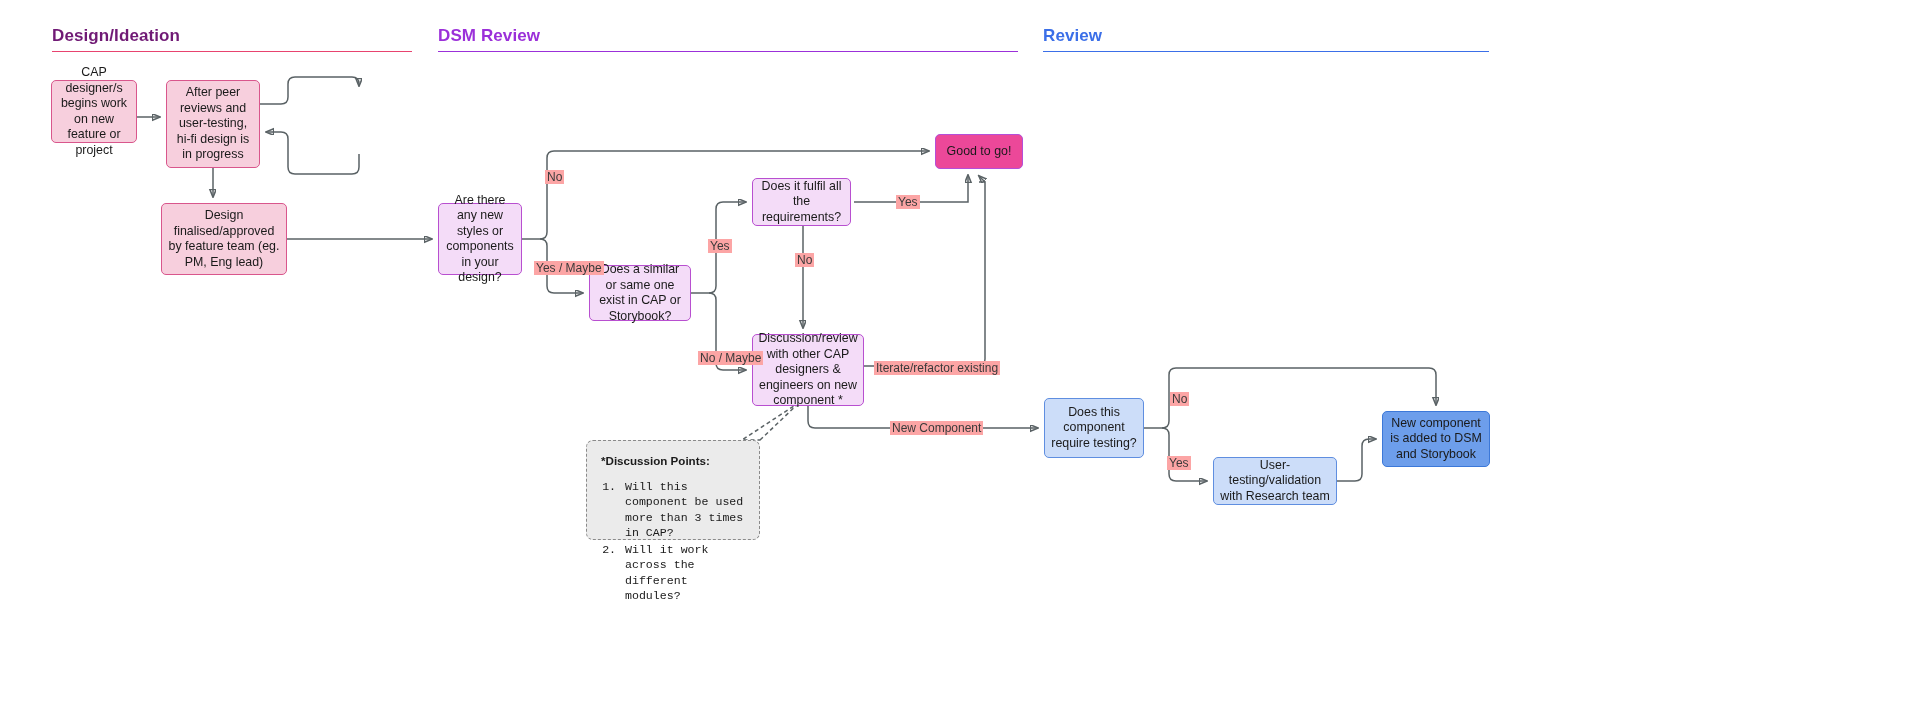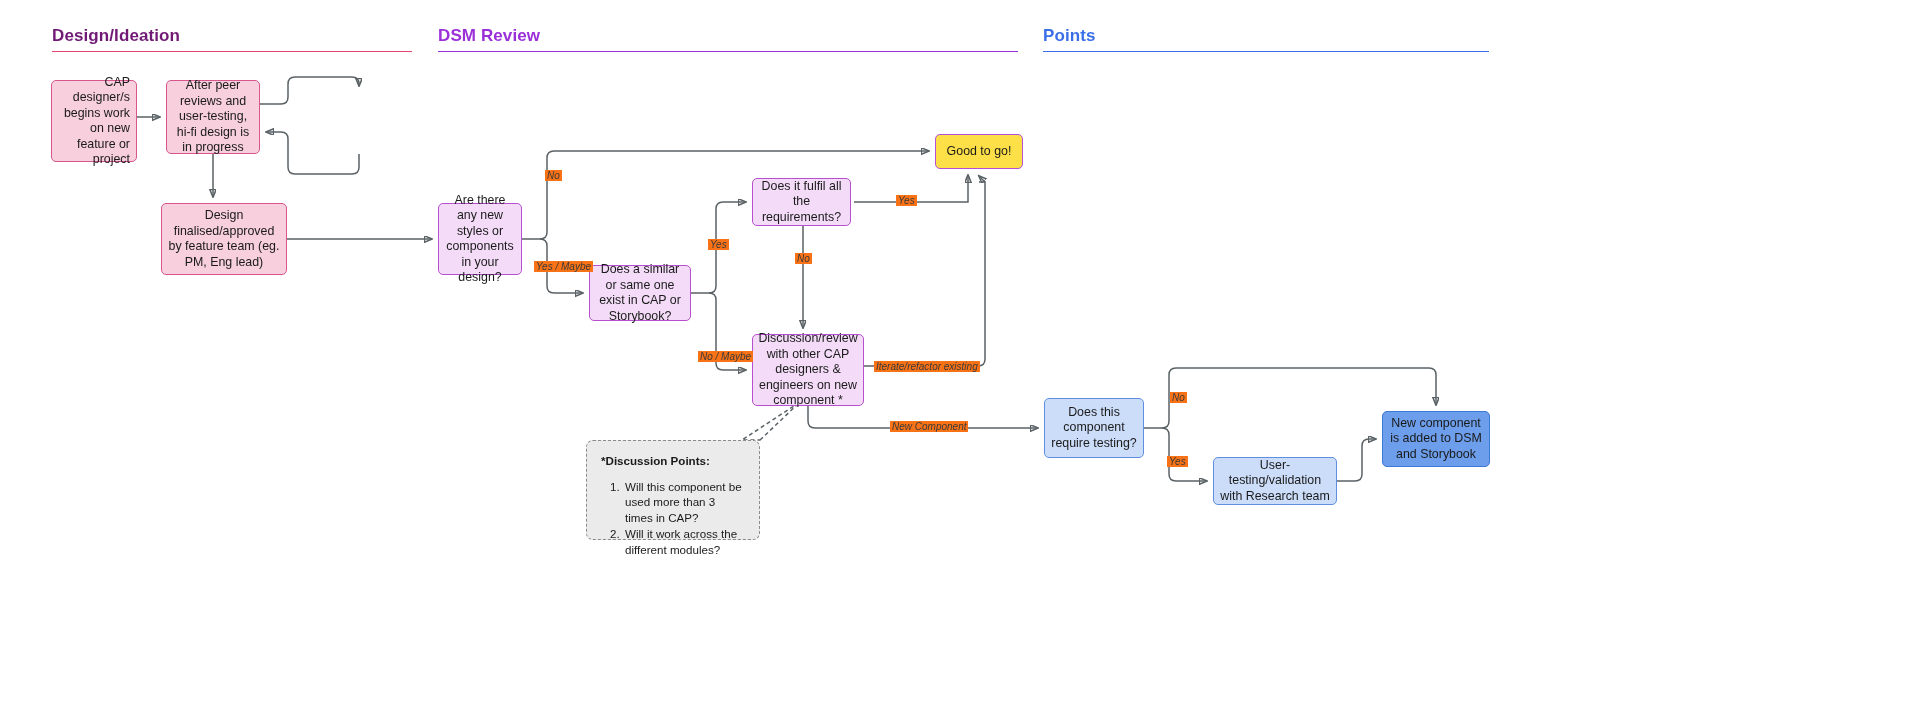--- a/index.html
+++ b/index.html
@@ -151,7 +151,7 @@
   <div class="section-header" style="left:438px; top:26px; color:#9b30d9;">DSM Review</div>
   <div class="section-rule" style="left:438px; top:51px; width:580px; border-top-color:#9b30d9;"></div>
 
-  <div class="section-header" style="left:1043px; top:26px; color:#3b6fe8;">Points</div>
+  <div class="section-header" style="left:1043px; top:26px; color:#3b6fe8;">Review</div>
   <div class="section-rule" style="left:1043px; top:51px; width:446px; border-top-color:#3b6fe8;"></div>
 
   <div class="node pink" style="left:51px; top:80px; width:86px; height:82px;text-align:right;">

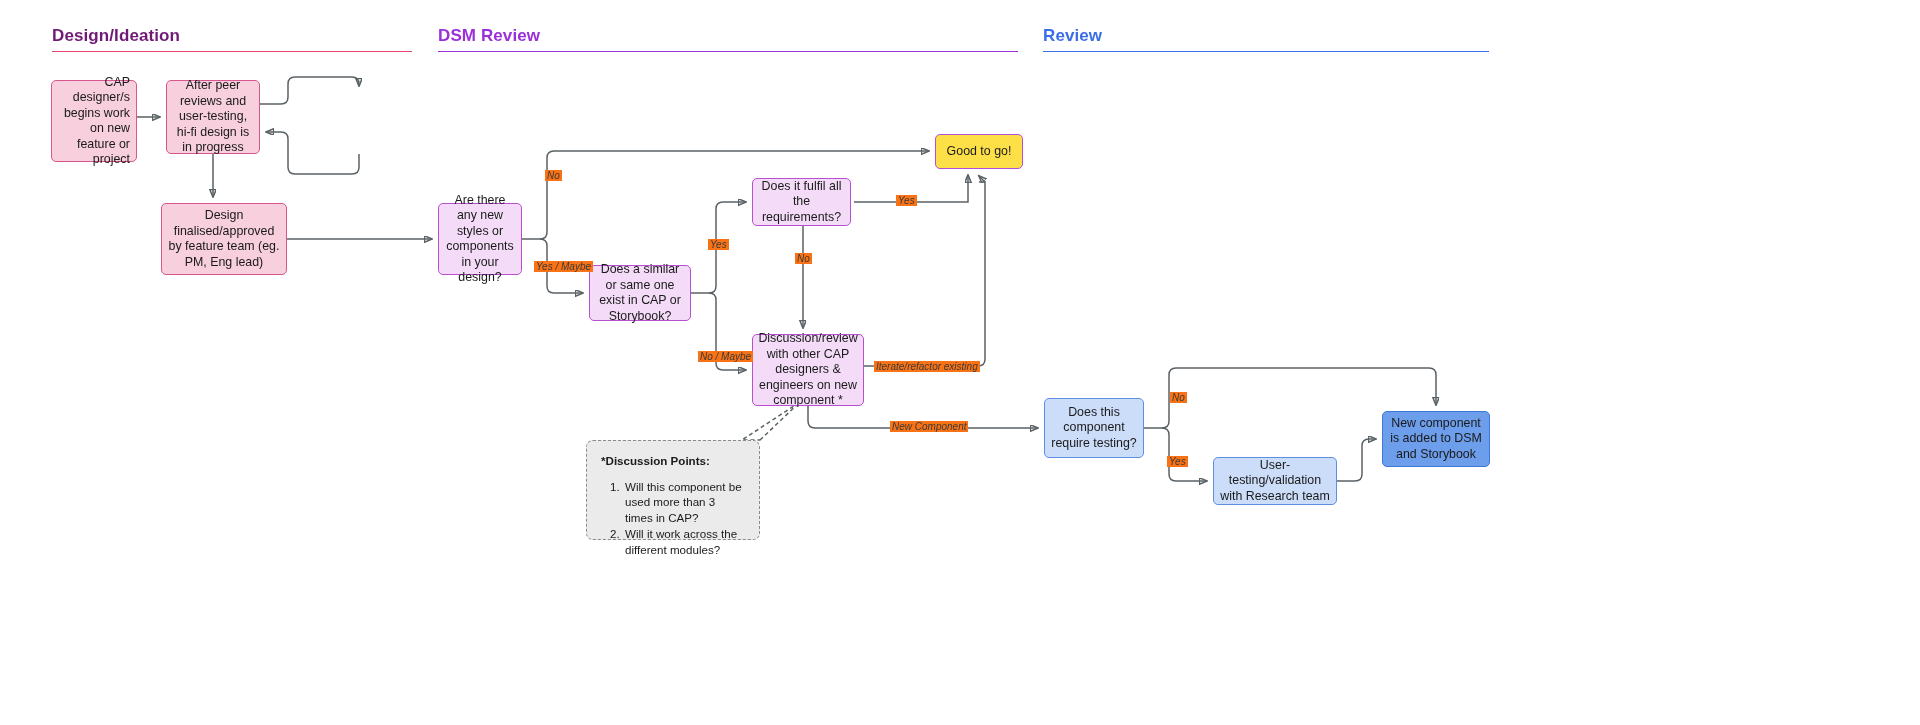--- a/index.html
+++ b/index.html
@@ -154,7 +154,7 @@
   <div class="section-header" style="left:1043px; top:26px; color:#3b6fe8;">Review</div>
   <div class="section-rule" style="left:1043px; top:51px; width:446px; border-top-color:#3b6fe8;"></div>
 
-  <div class="node pink" style="left:51px; top:80px; width:86px; height:82px;text-align:right;">
+  <div class="node pink" style="left:51px; top:80px; width:86px; height:63px;">
     <span>CAP designer/s begins work on new feature or project</span>
   </div>
 

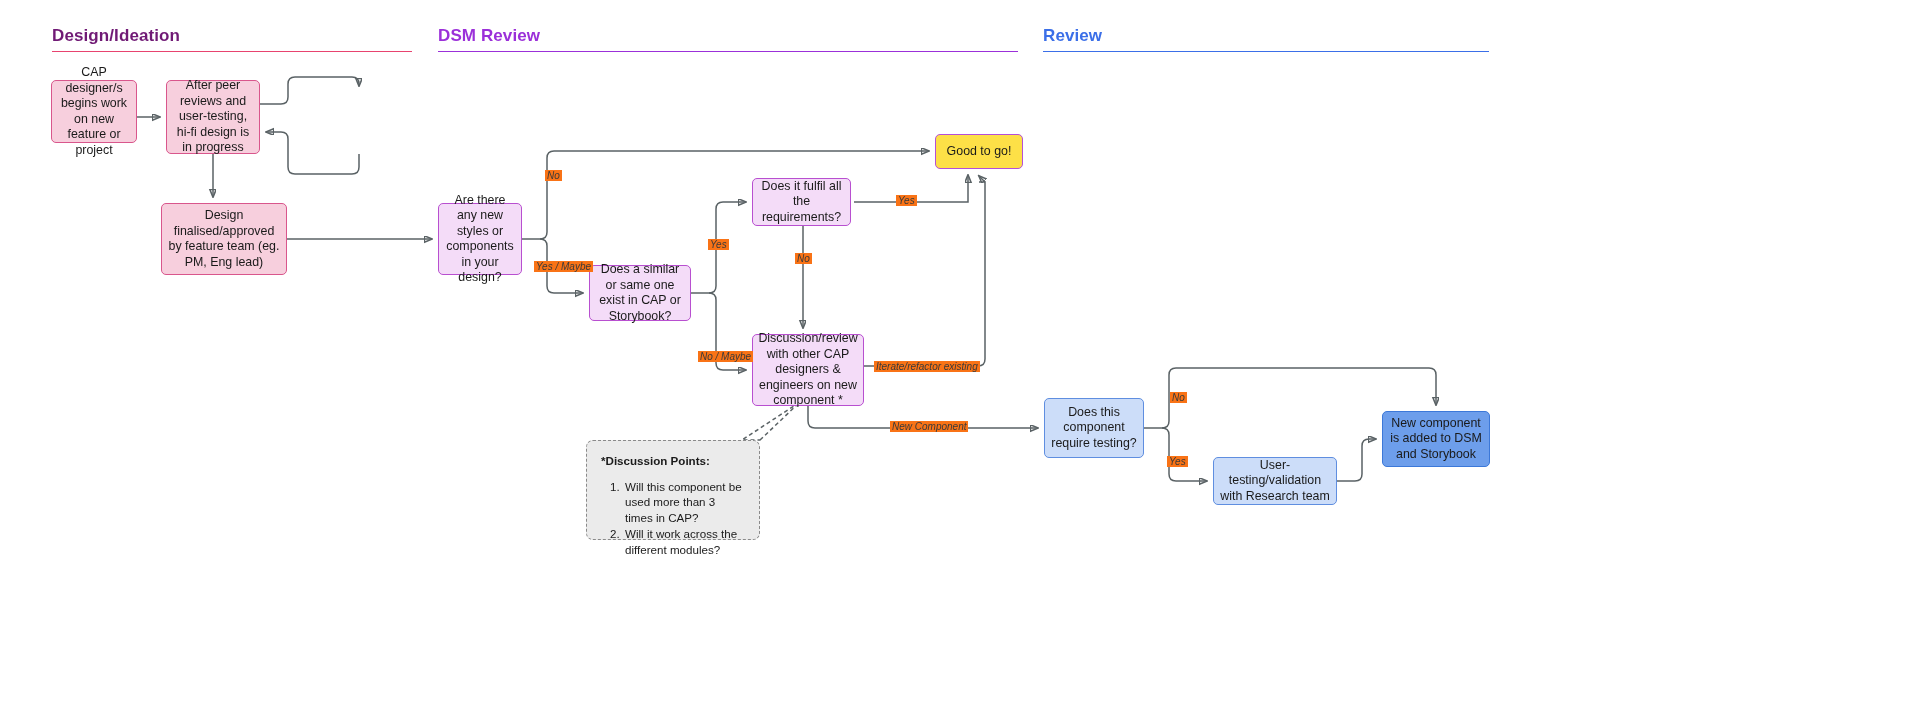--- a/index.html
+++ b/index.html
@@ -158,7 +158,7 @@
     <span>CAP designer/s begins work on new feature or project</span>
   </div>
 
-  <div class="node pink" style="left:166px; top:80px; width:94px; height:74px;">
+  <div class="node pink" style="left:166px; top:80px; width:94px; height:88px;">
     <span>After peer reviews and user-testing, hi-fi design is in progress</span>
   </div>
 

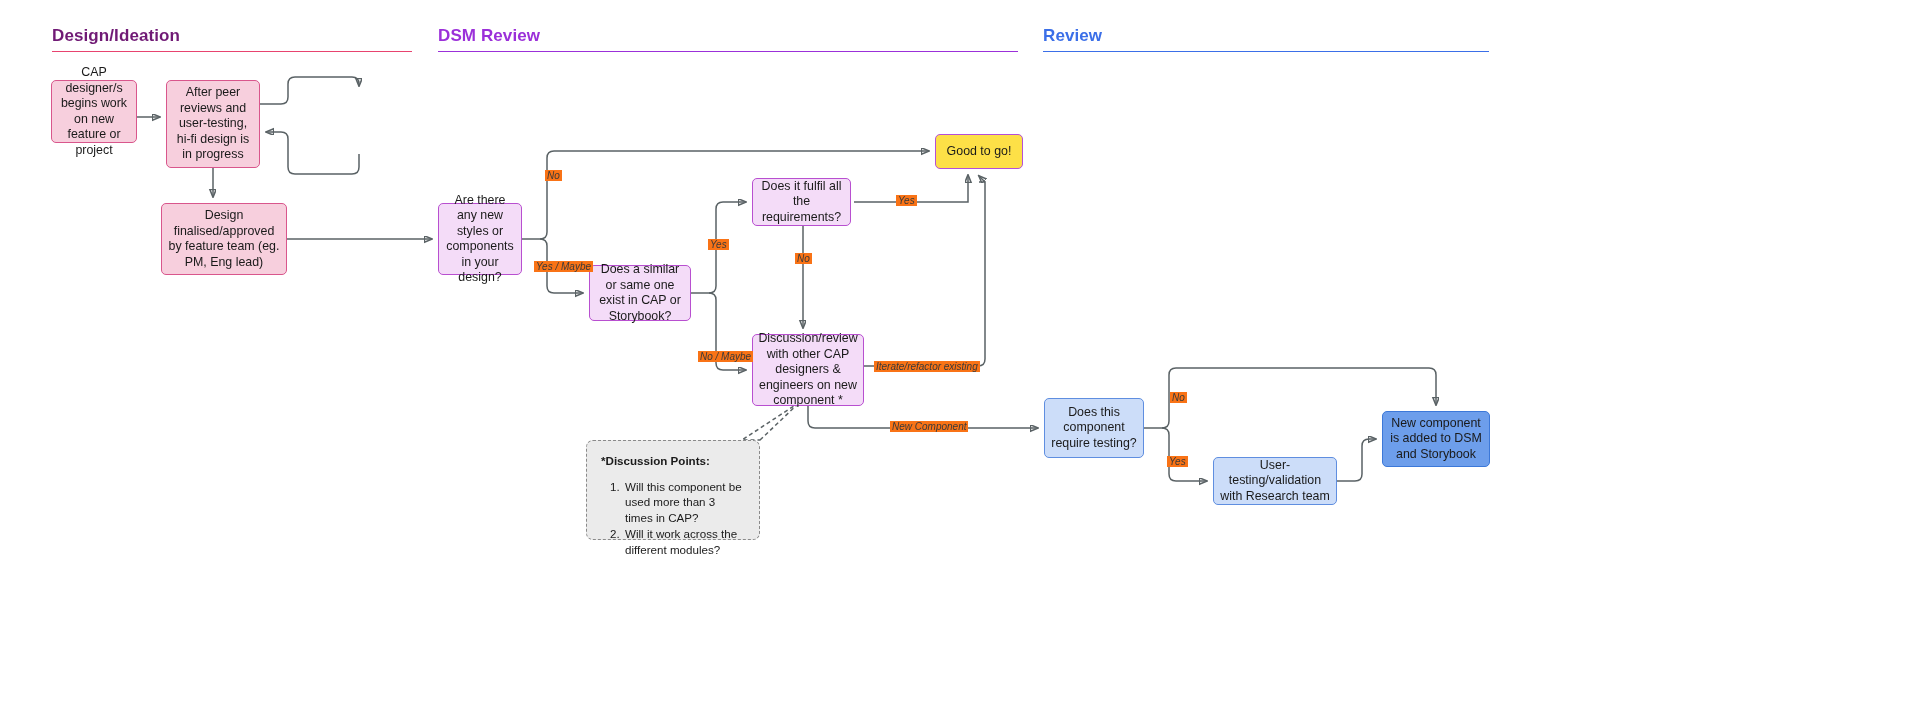--- a/index.html
+++ b/index.html
@@ -53,7 +53,7 @@
   .node span { display: block; }
   .node.pink      { background: #f7cfdd; border-color: #d9568c; }
   .node.lilac     { background: #f4dcf8; border-color: #b84fd0; }
-  .node.purple    { background: #fde047; border-color: #b44fd8; }
+  .node.purple    { background: #ec4899; border-color: #b44fd8; }
   .node.blueLight { background: #ccddf9; border-color: #5f8ee0; }
   .node.blueSolid { background: #6d9eeb; border-color: #3c78d8; }
   

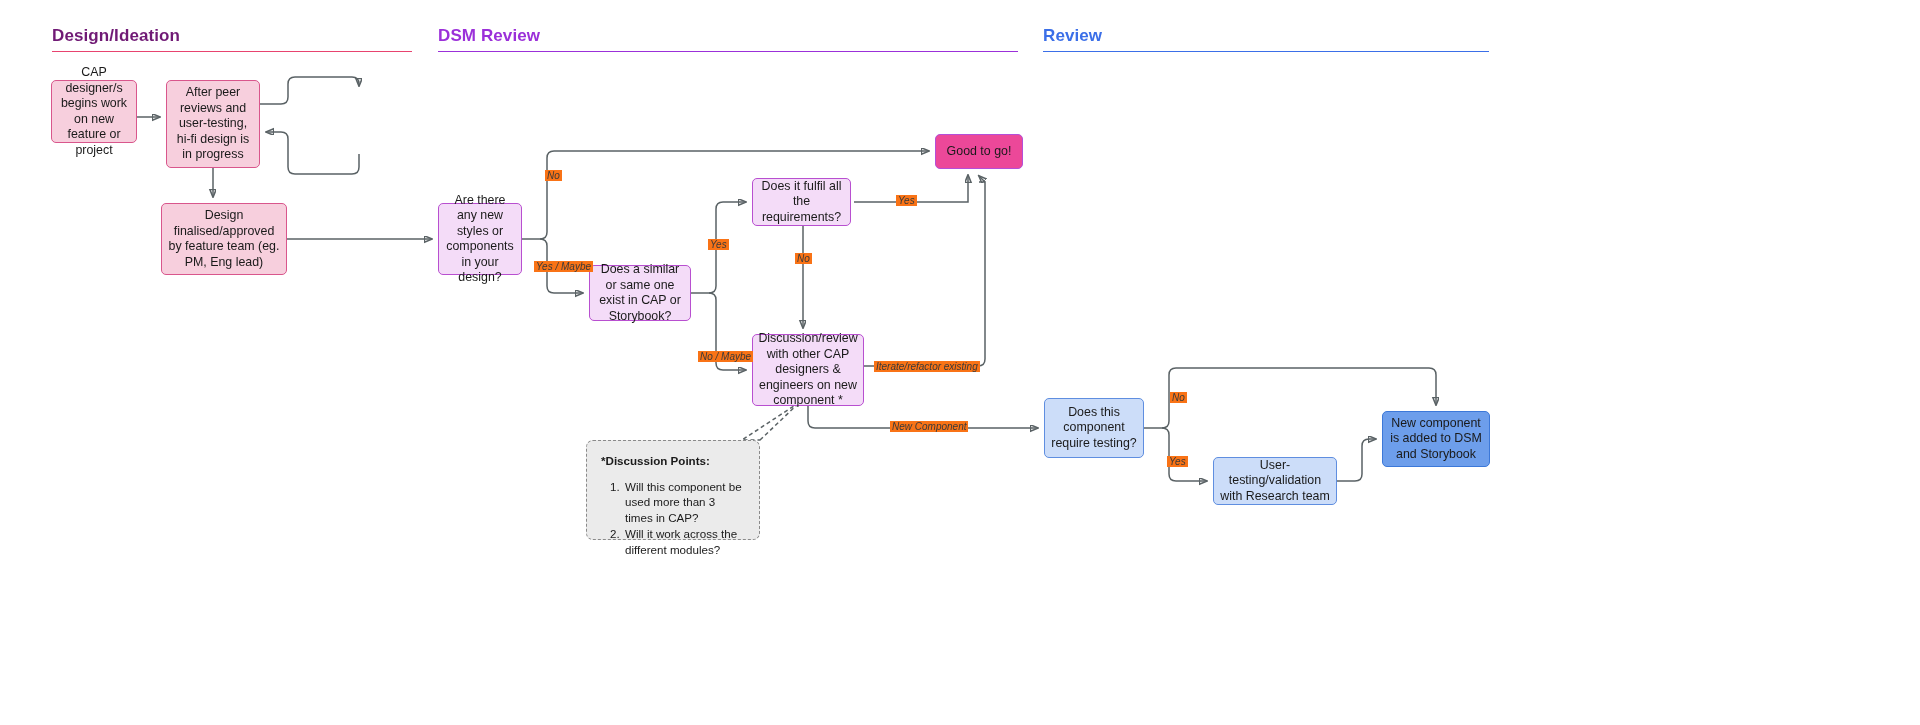--- a/index.html
+++ b/index.html
@@ -74,13 +74,12 @@
   
   .edge-label {
     position: absolute;
-    font-size: 10px;
+    font-size: 12px;
     color: #3a3a3a;
     white-space: nowrap;
-    background: #f97316;
+    background: #fca5a5;
     padding: 0 2px;
     z-index: 4;
-    font-style: italic;
   }
   svg.edges {
     position: absolute;

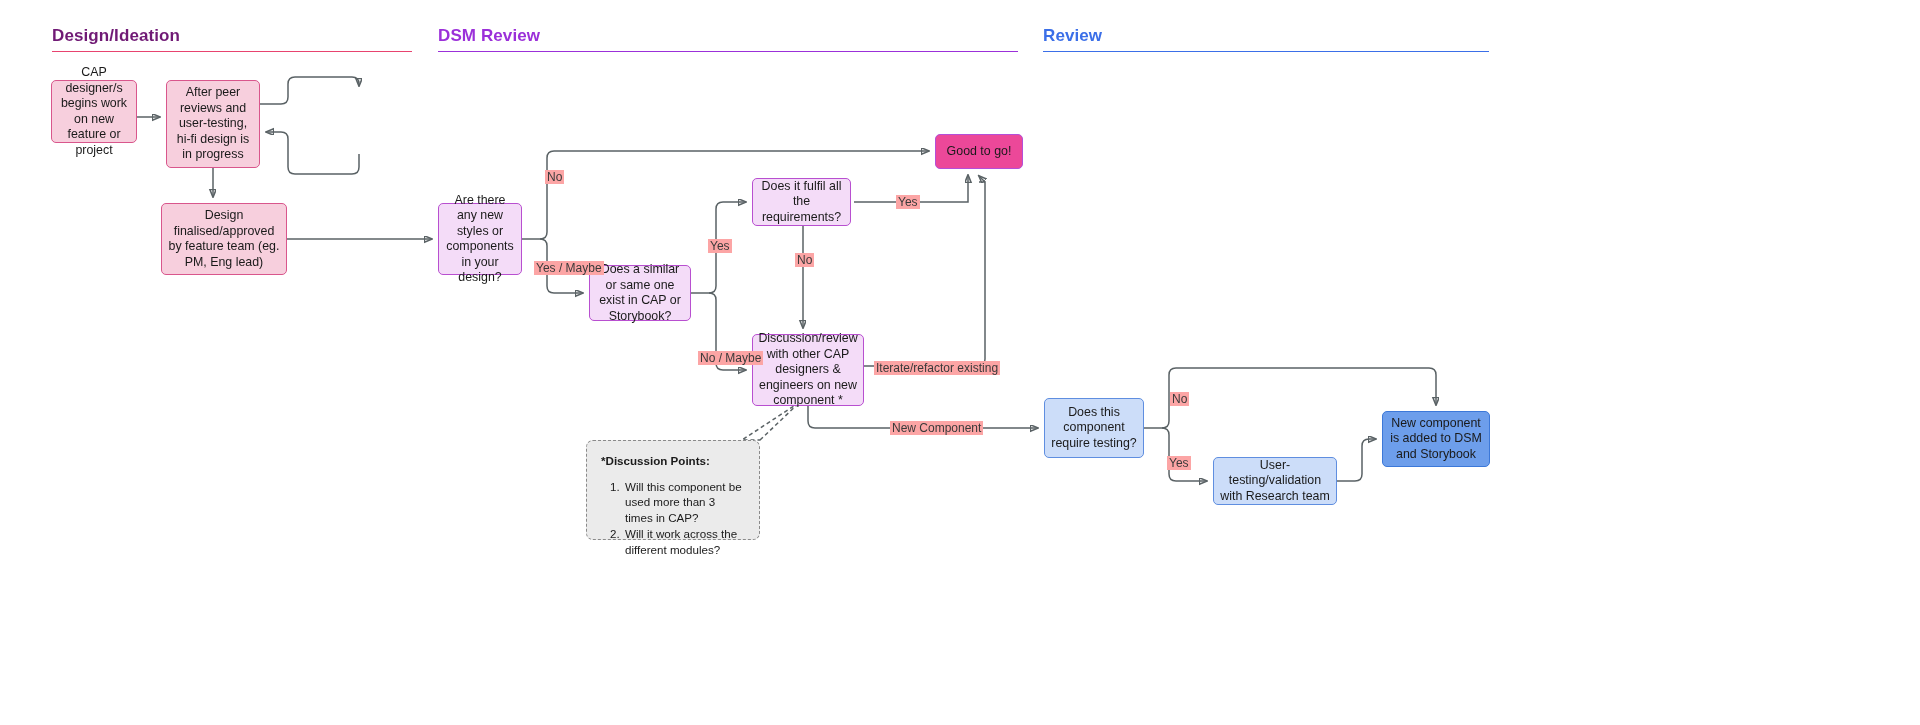--- a/index.html
+++ b/index.html
@@ -70,7 +70,7 @@
   }
   .note-title { font-weight: bold; margin-bottom: 10px; }
   .note-list { margin: 0; padding-left: 22px; }
-  .note-list li { margin-bottom: 1px; padding-left: 2px; }
+  .note-list li { margin-bottom: 1px; padding-left: 2px; font-family: Liberation Mono, monospace; }
   
   .edge-label {
     position: absolute;

